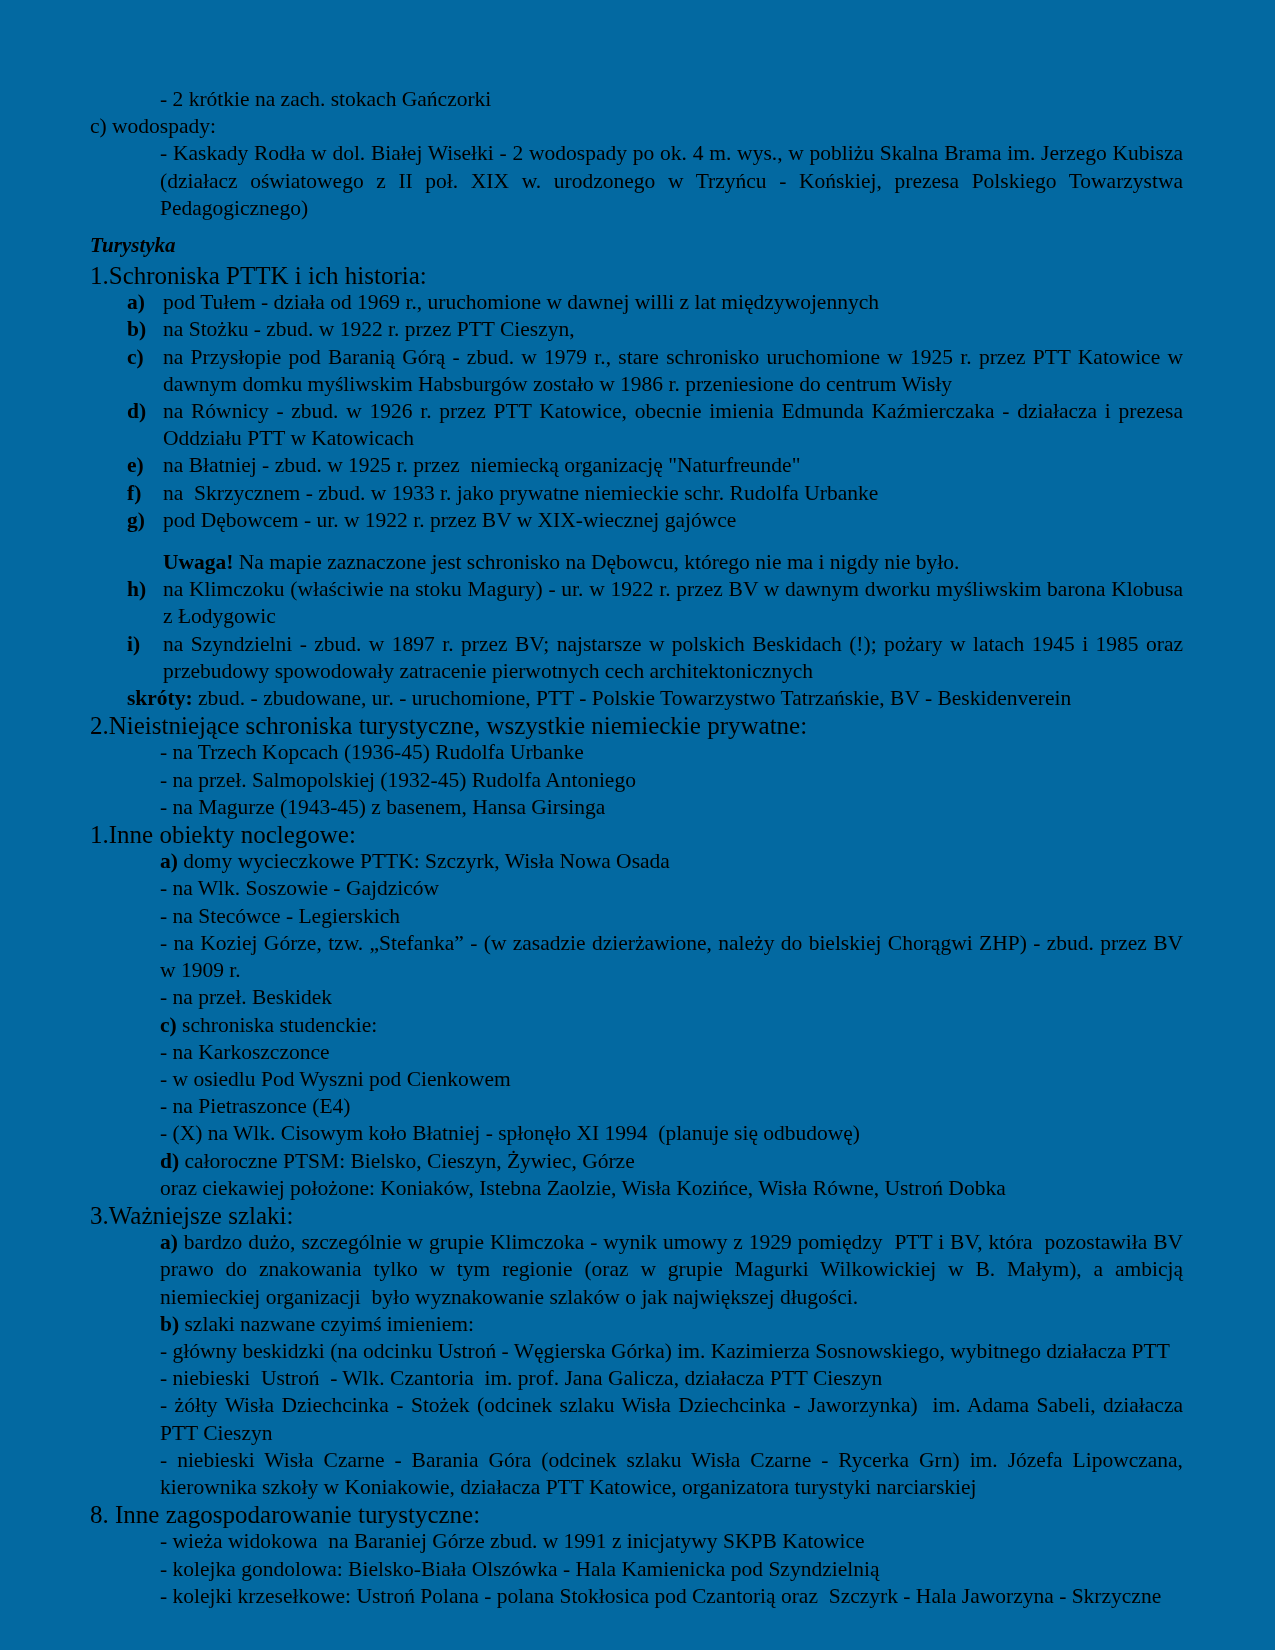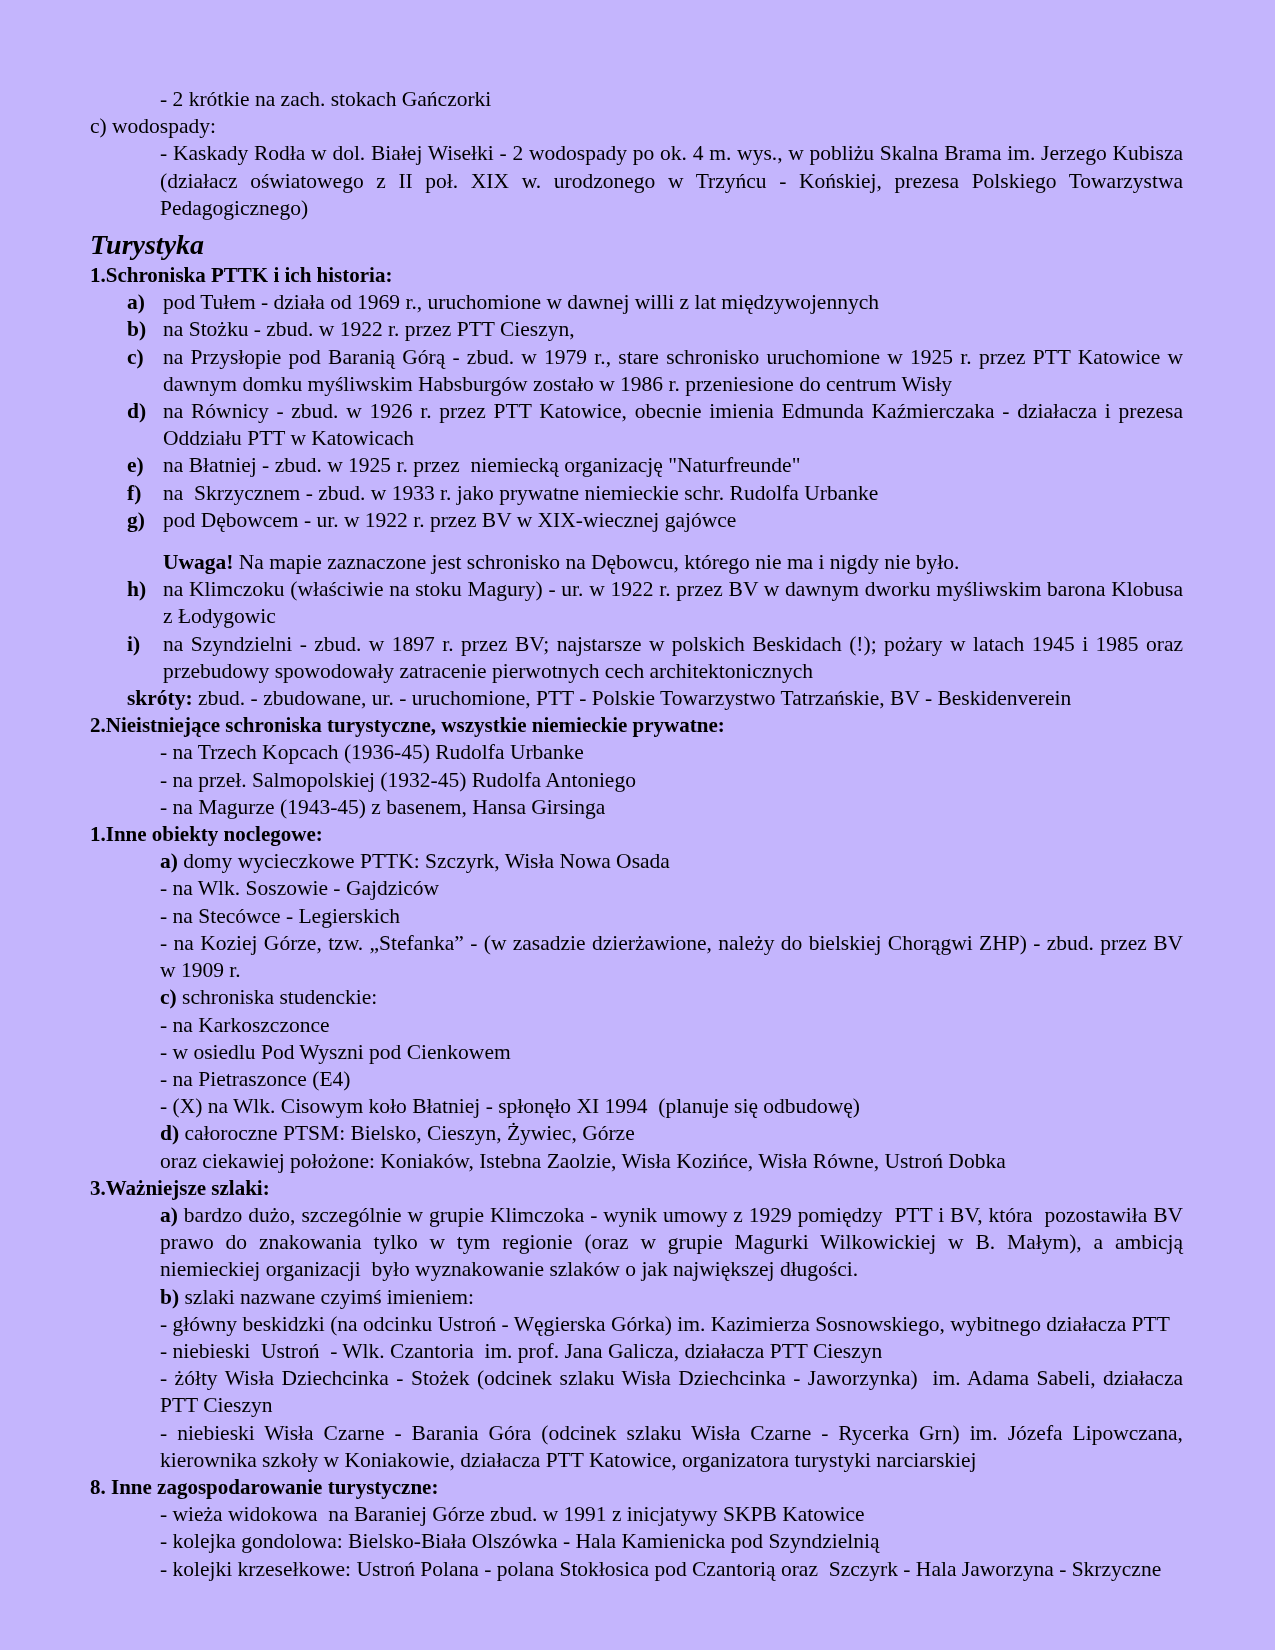--- a/index.html
+++ b/index.html
@@ -13,7 +13,7 @@
     width: 1275px;
     height: 1650px;
     margin: 0 auto;
-    background: #c4b5fd;
+    background: #0369a1;
     overflow: hidden;
     box-sizing: border-box;
     padding: 86px 92px 20px 90px;

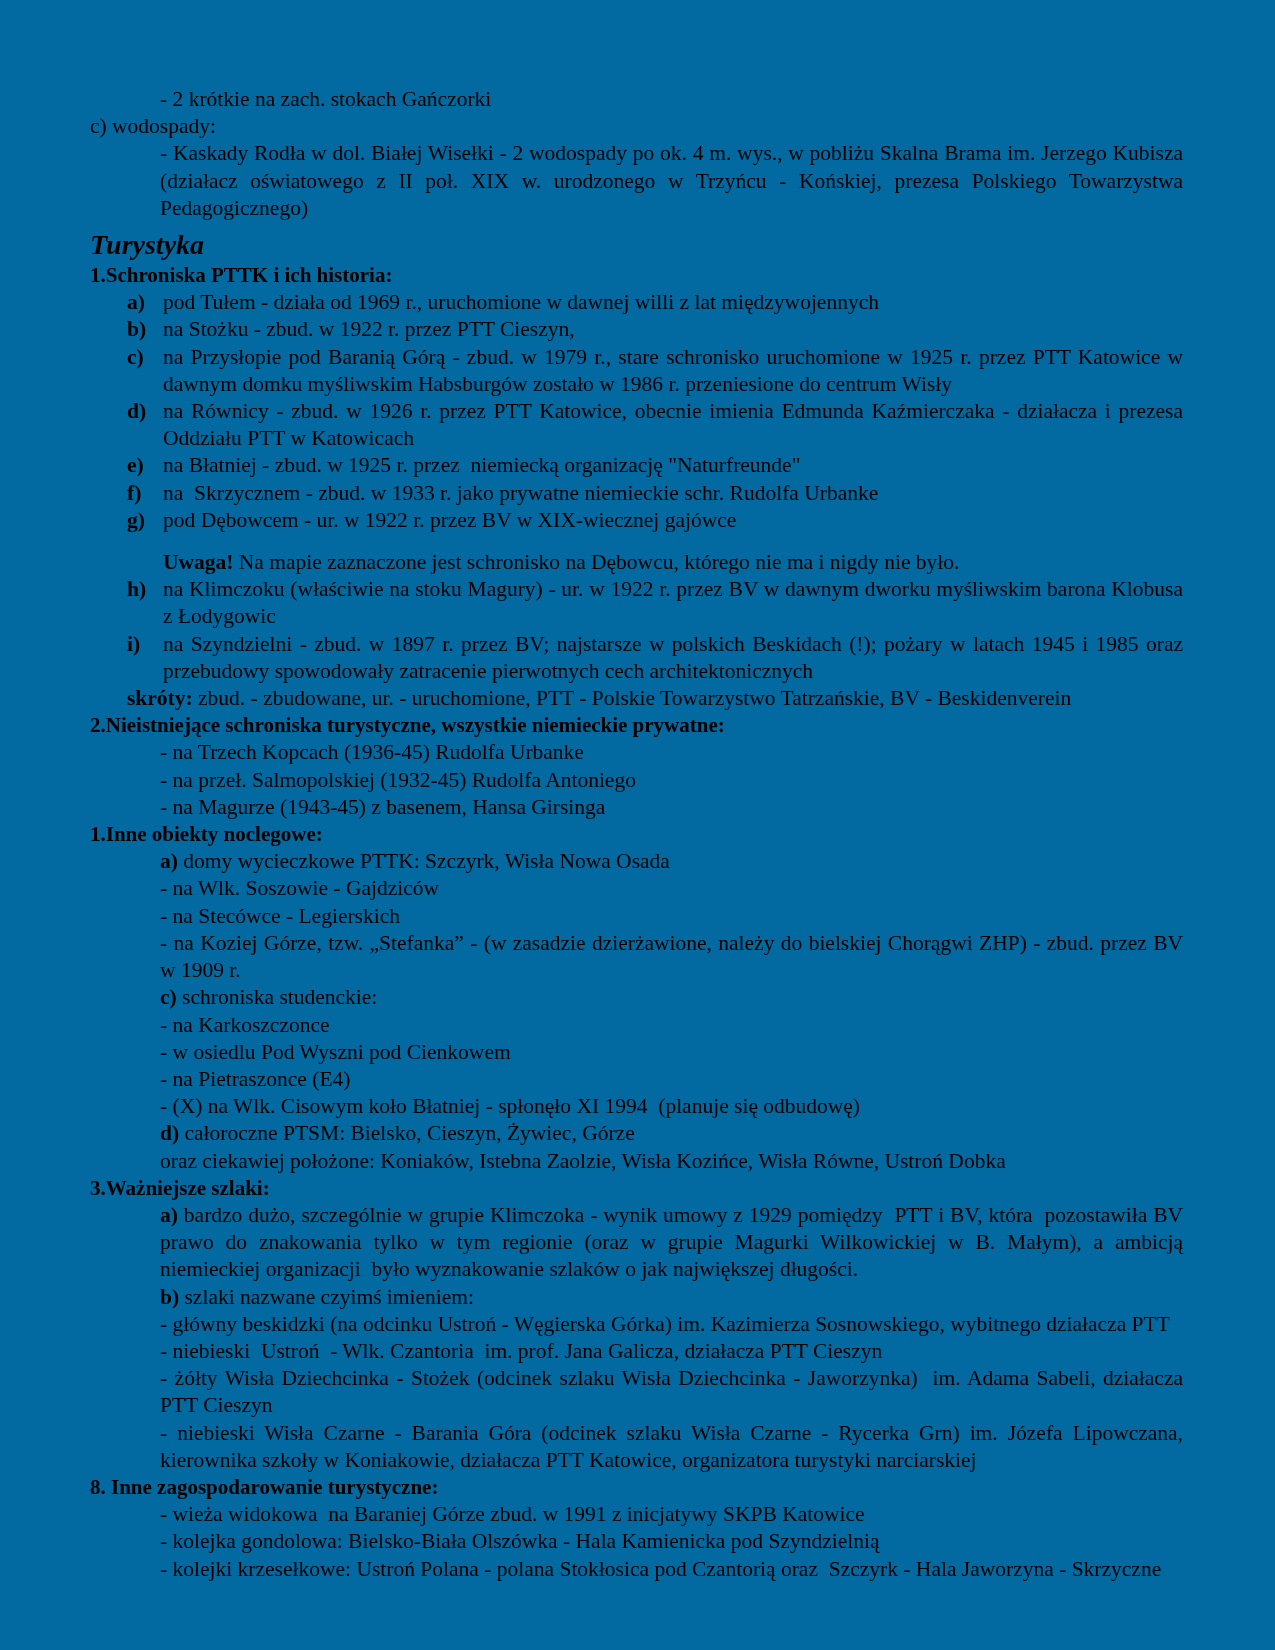--- a/index.html
+++ b/index.html
@@ -38,7 +38,7 @@
   .s-title {
     font-weight: bold;
     font-style: italic;
-    font-size: 28px;
+    font-size: 21px;
     line-height: 34px;
     margin-top: 6px;
   }

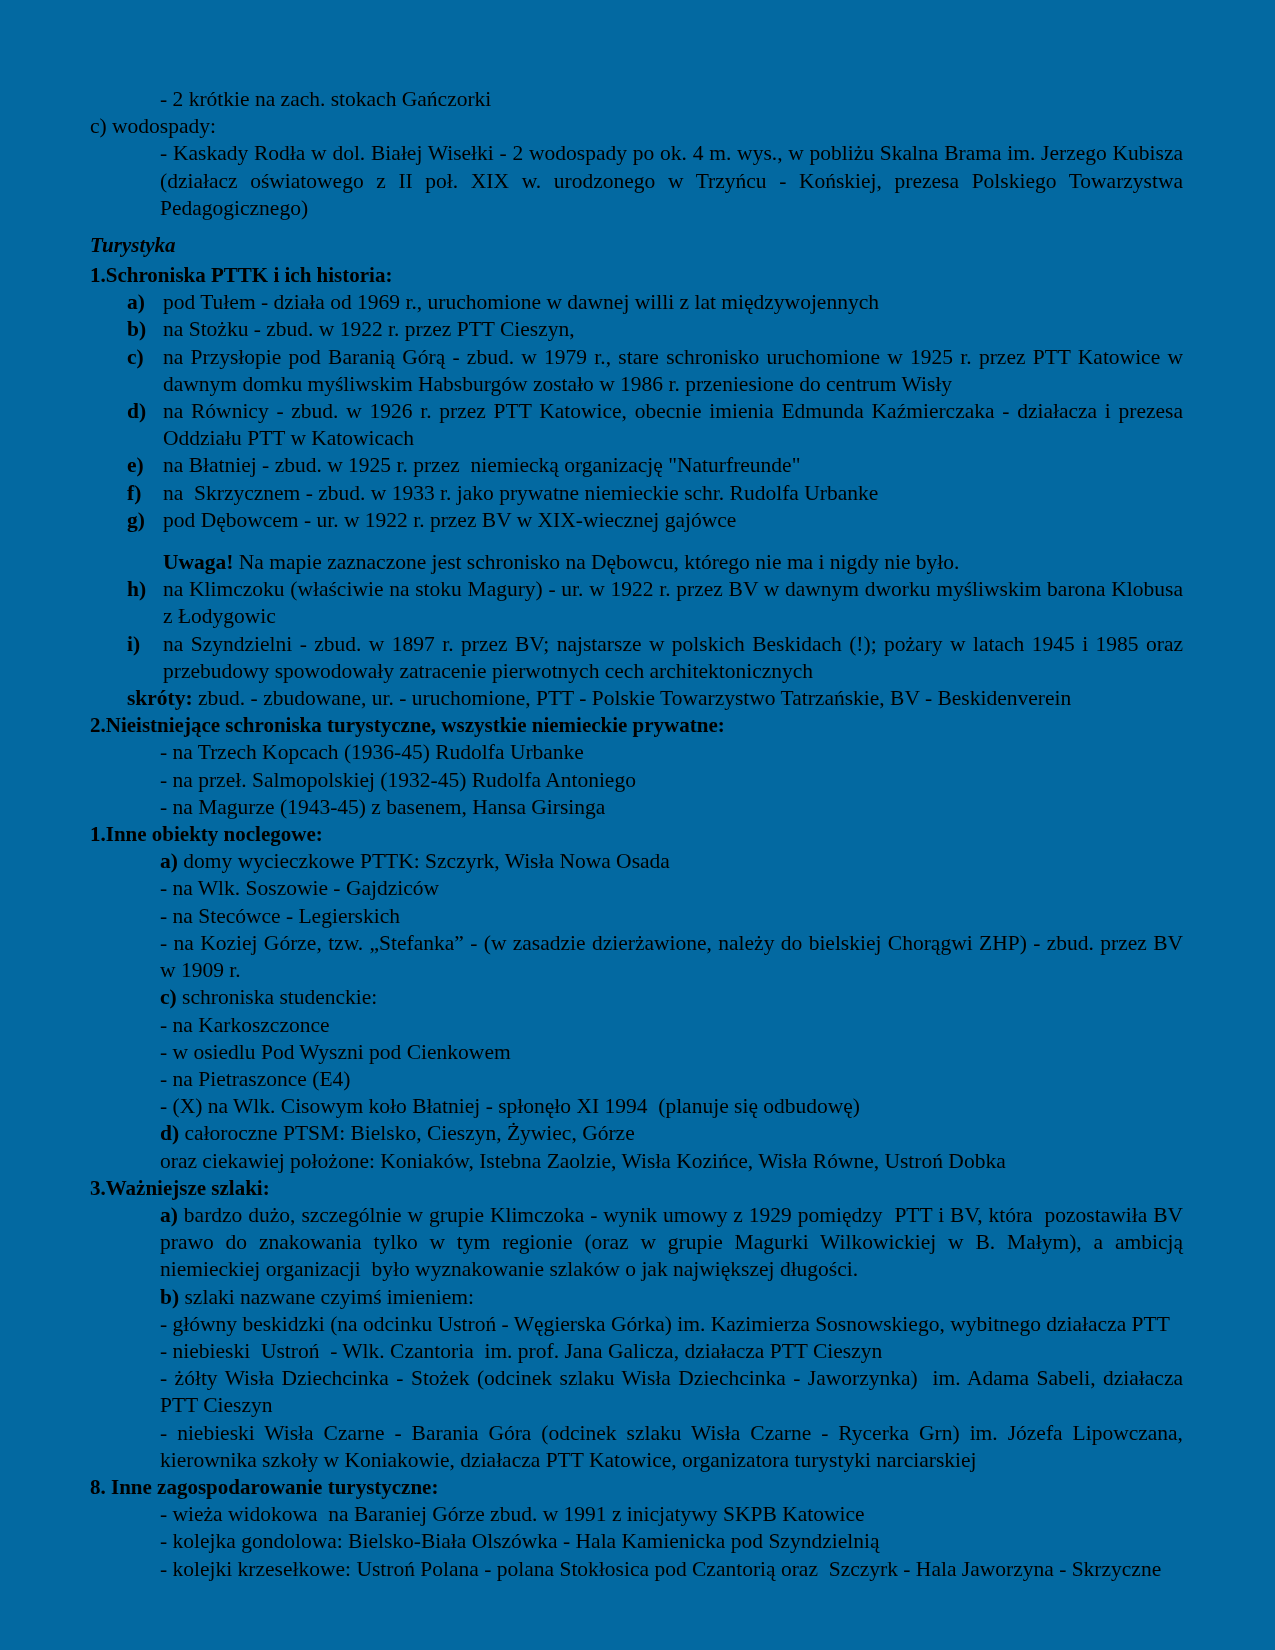--- a/index.html
+++ b/index.html
@@ -34,7 +34,7 @@
     font-weight: bold;
   }
   .s-label { font-weight: normal; }
-  .s-heading { font-weight: bold; font-size: 21px; }
+  .s-heading { font-weight: normal; font-size: 25px; }
   .s-title {
     font-weight: bold;
     font-style: italic;

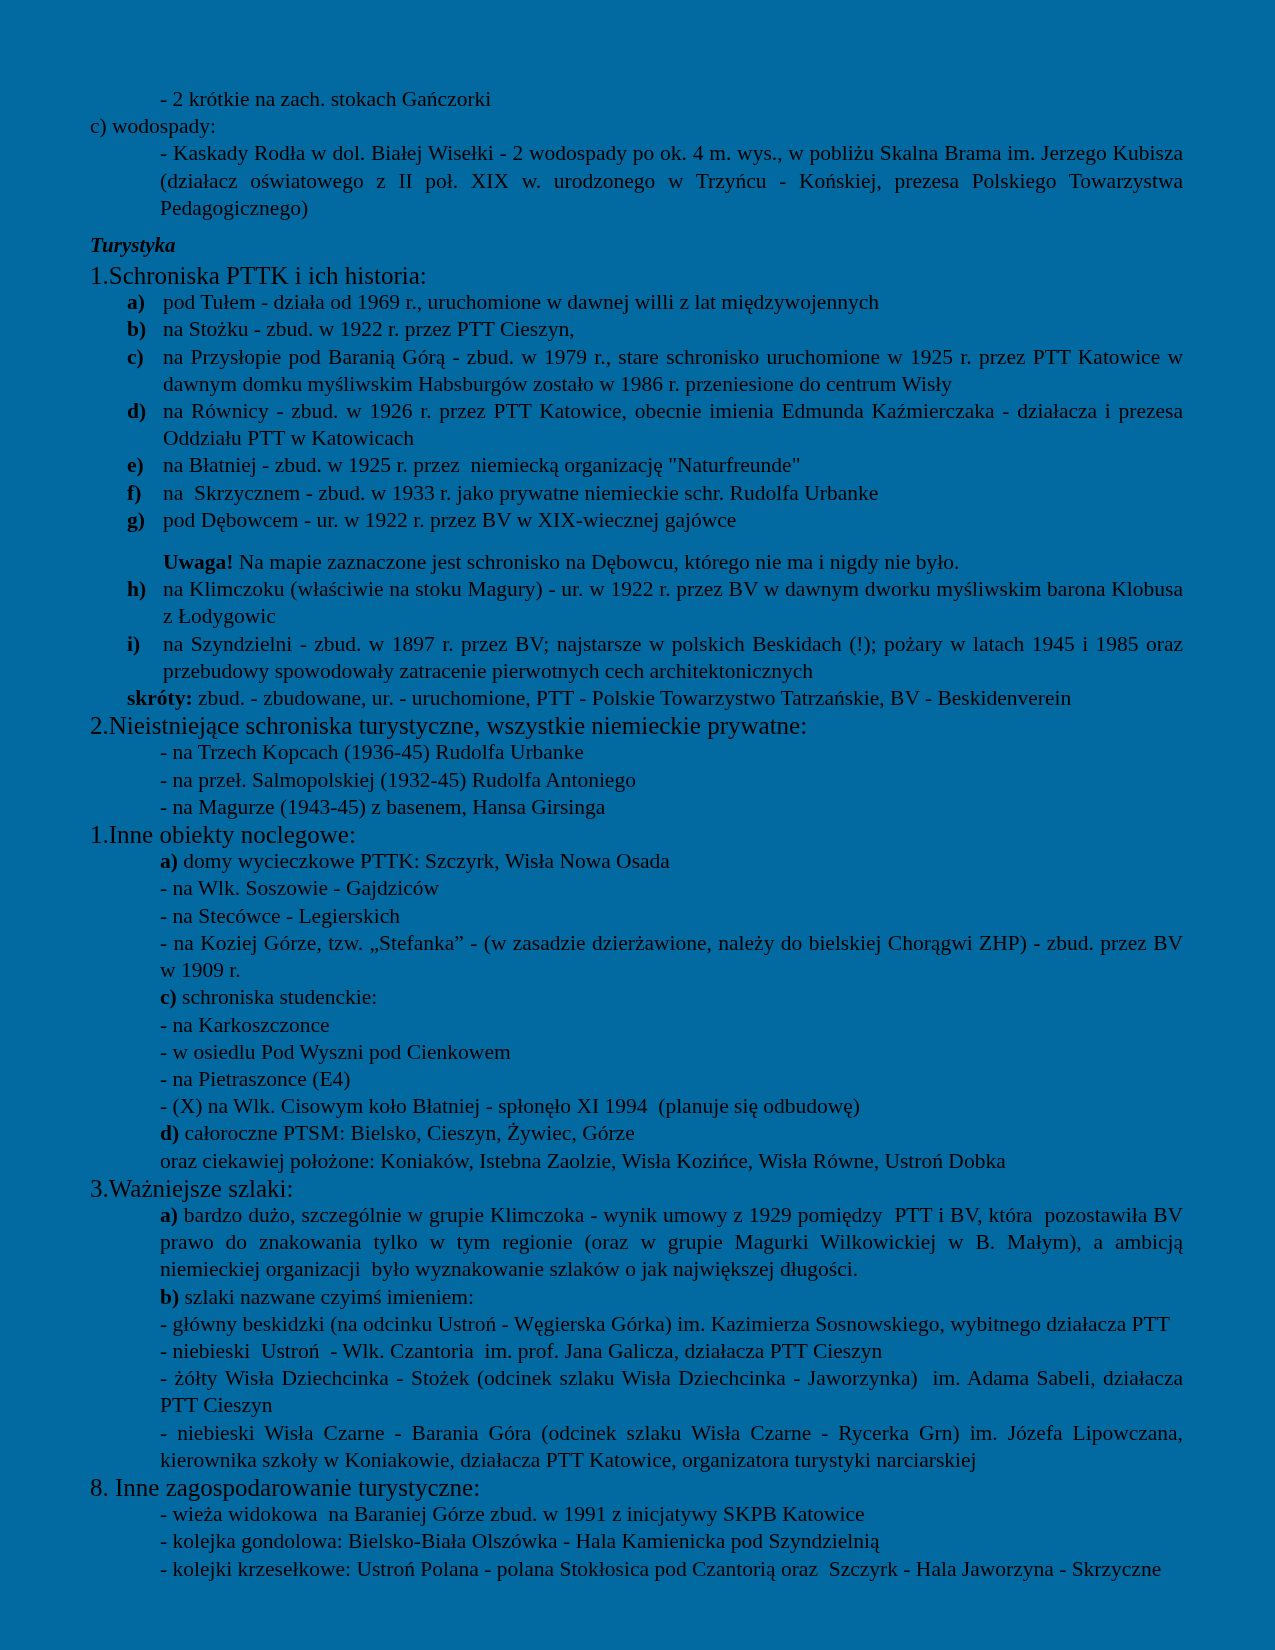--- a/index.html
+++ b/index.html
@@ -73,6 +73,7 @@
     <div class="line s-sub"><span>- na Wlk. Soszowie - Gajdziców</span></div>
     <div class="line s-sub"><span>- na Stecówce - Legierskich</span></div>
     <div class="line s-sub j"><span>- na Koziej Górze, tzw. „Stefanka” - (w zasadzie dzierżawione, należy do bielskiej Chorągwi ZHP) - zbud. przez BV w 1909 r.</span></div>
+    <div class="line s-sub"><span>- na przeł. Beskidek</span></div>
     <div class="line s-sub"><span class="lead">c)</span><span> schroniska studenckie:</span></div>
     <div class="line s-sub"><span>- na Karkoszczonce</span></div>
     <div class="line s-sub"><span>- w osiedlu Pod Wyszni pod Cienkowem</span></div>

